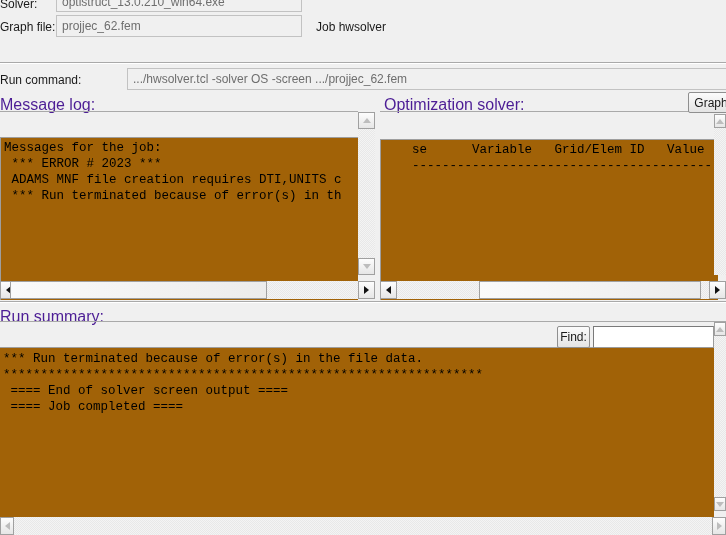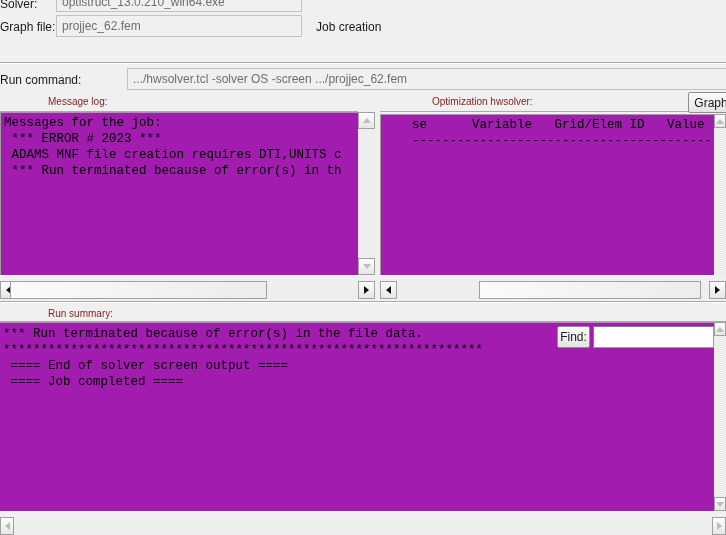--- a/index.html
+++ b/index.html
@@ -162,7 +162,7 @@
   <div class="lbl" style="position:absolute;left:0;top:20px;">Graph file:</div>
   <div class="field" style="left:56px;top:15px;width:246px;height:22px;">projjec_62.fem</div>
 
-  <div class="status" style="left:316px;top:20px;">Job creation</div>
+  <div class="status" style="left:316px;top:20px;">Job hwsolver</div>
 
   <div class="hline" style="left:0;top:62px;width:726px;"></div>
   <div class="hline2" style="left:0;top:63px;width:726px;"></div>

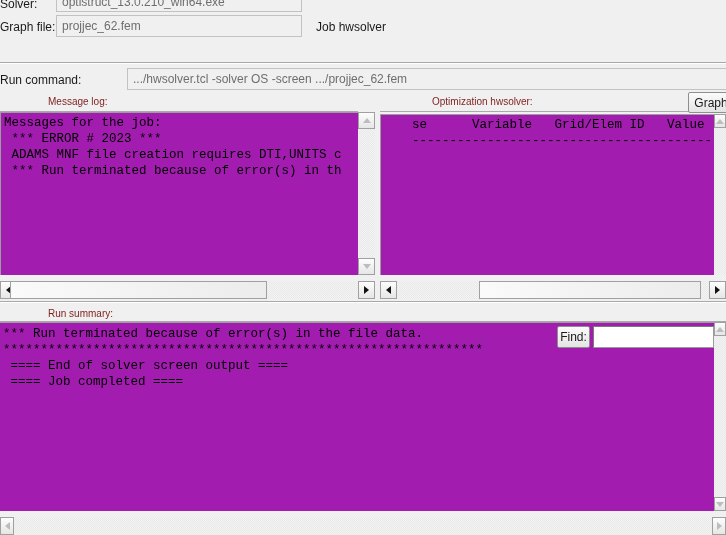--- a/index.html
+++ b/index.html
@@ -54,10 +54,9 @@
   
   .grp-title {
     position: absolute;
-    font-size: 10px;
-    color: #7f1d1d;
-    white-space: nowrap;
-    padding-left: 48px;
+    font-size: 16px;
+    color: #4c1d95;
+    white-space: nowrap;
   }
 
   

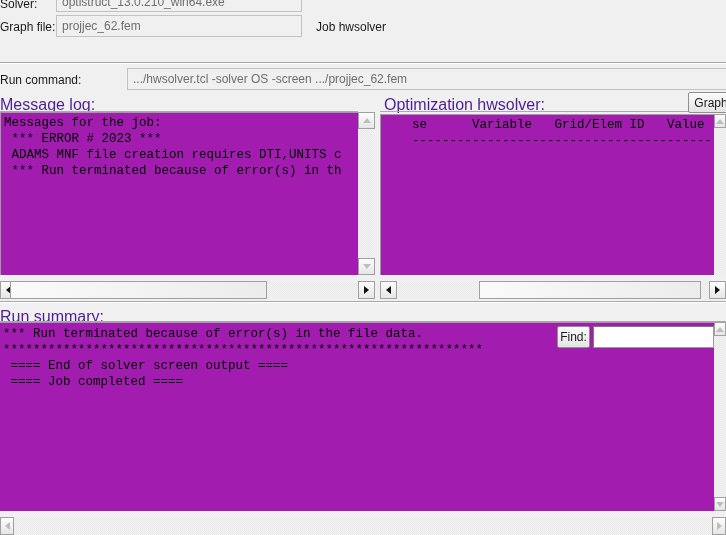--- a/index.html
+++ b/index.html
@@ -203,7 +203,7 @@
     </div>
   </div>
 
-  <div class="grp-title" style="left:384px;top:96px;">Optimization hwsolver:</div>
+  <div class="grp-title" style="left:384px;top:96px;">Optimization solver:</div>
   <div class="hline" style="left:380px;top:111px;width:346px;"></div>
 
   <div class="btn" style="left:688px;top:92px;width:46px;height:21px;">Graph</div>

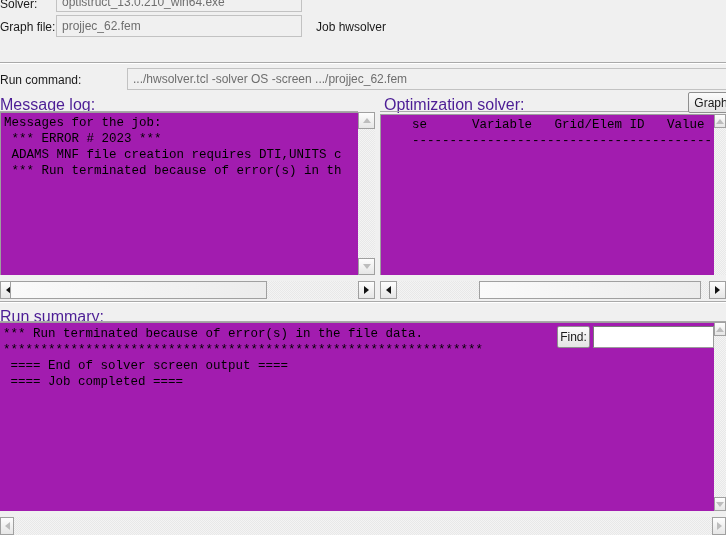--- a/index.html
+++ b/index.html
@@ -62,11 +62,12 @@
   
   .pane {
     position: absolute;
-    background: #a21caf;
+    background: #a16207;
     border: 1px solid #9e9e9e;
     border-right: none;
     border-bottom: none;
     overflow: hidden;
+    margin-top: 25px;
   }
   .mono {
     font-family: "Liberation Mono", "DejaVu Sans Mono", monospace;

